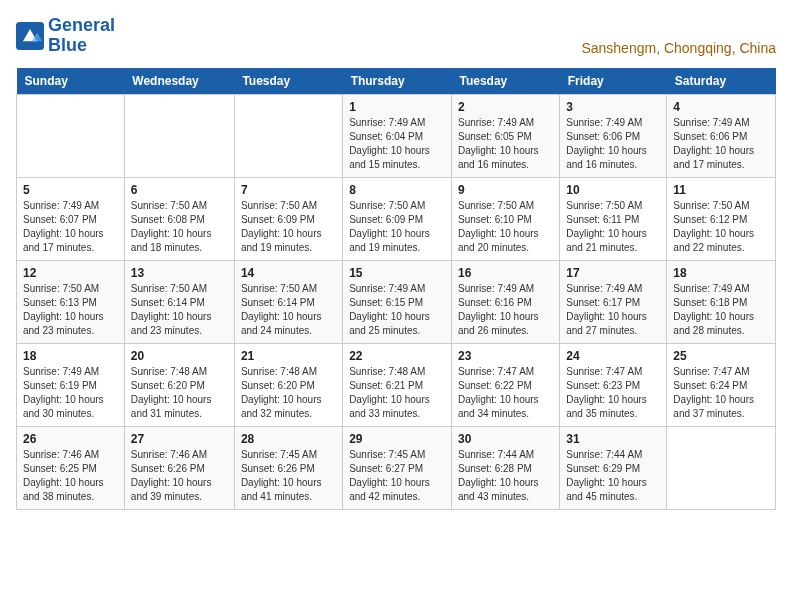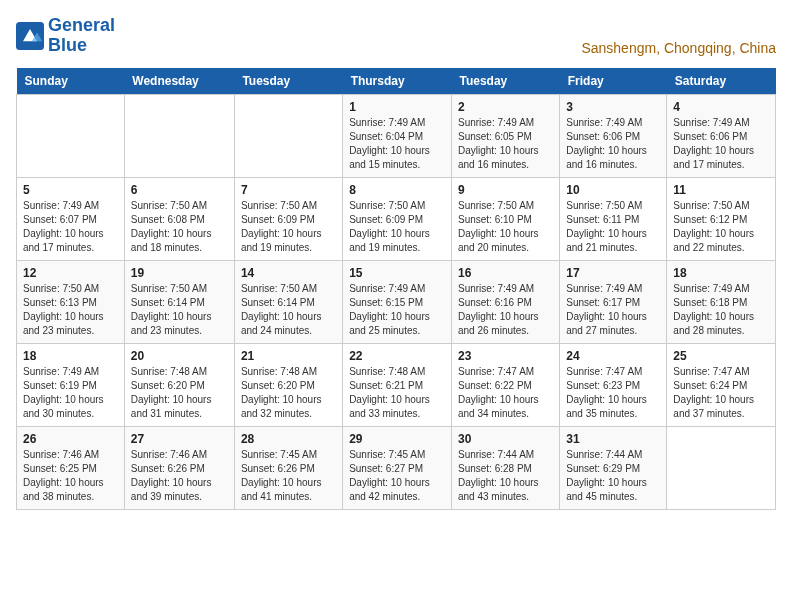--- a/index.html
+++ b/index.html
@@ -212,7 +212,7 @@
 and 23 minutes.</div>
         </td>
         <td>
-          <div class="day-num">19</div>
+          <div class="day-num">13</div>
           <div class="day-info" style="white-space: pre-line;">Sunrise: 7:50 AM
 Sunset: 6:14 PM
 Daylight: 10 hours

